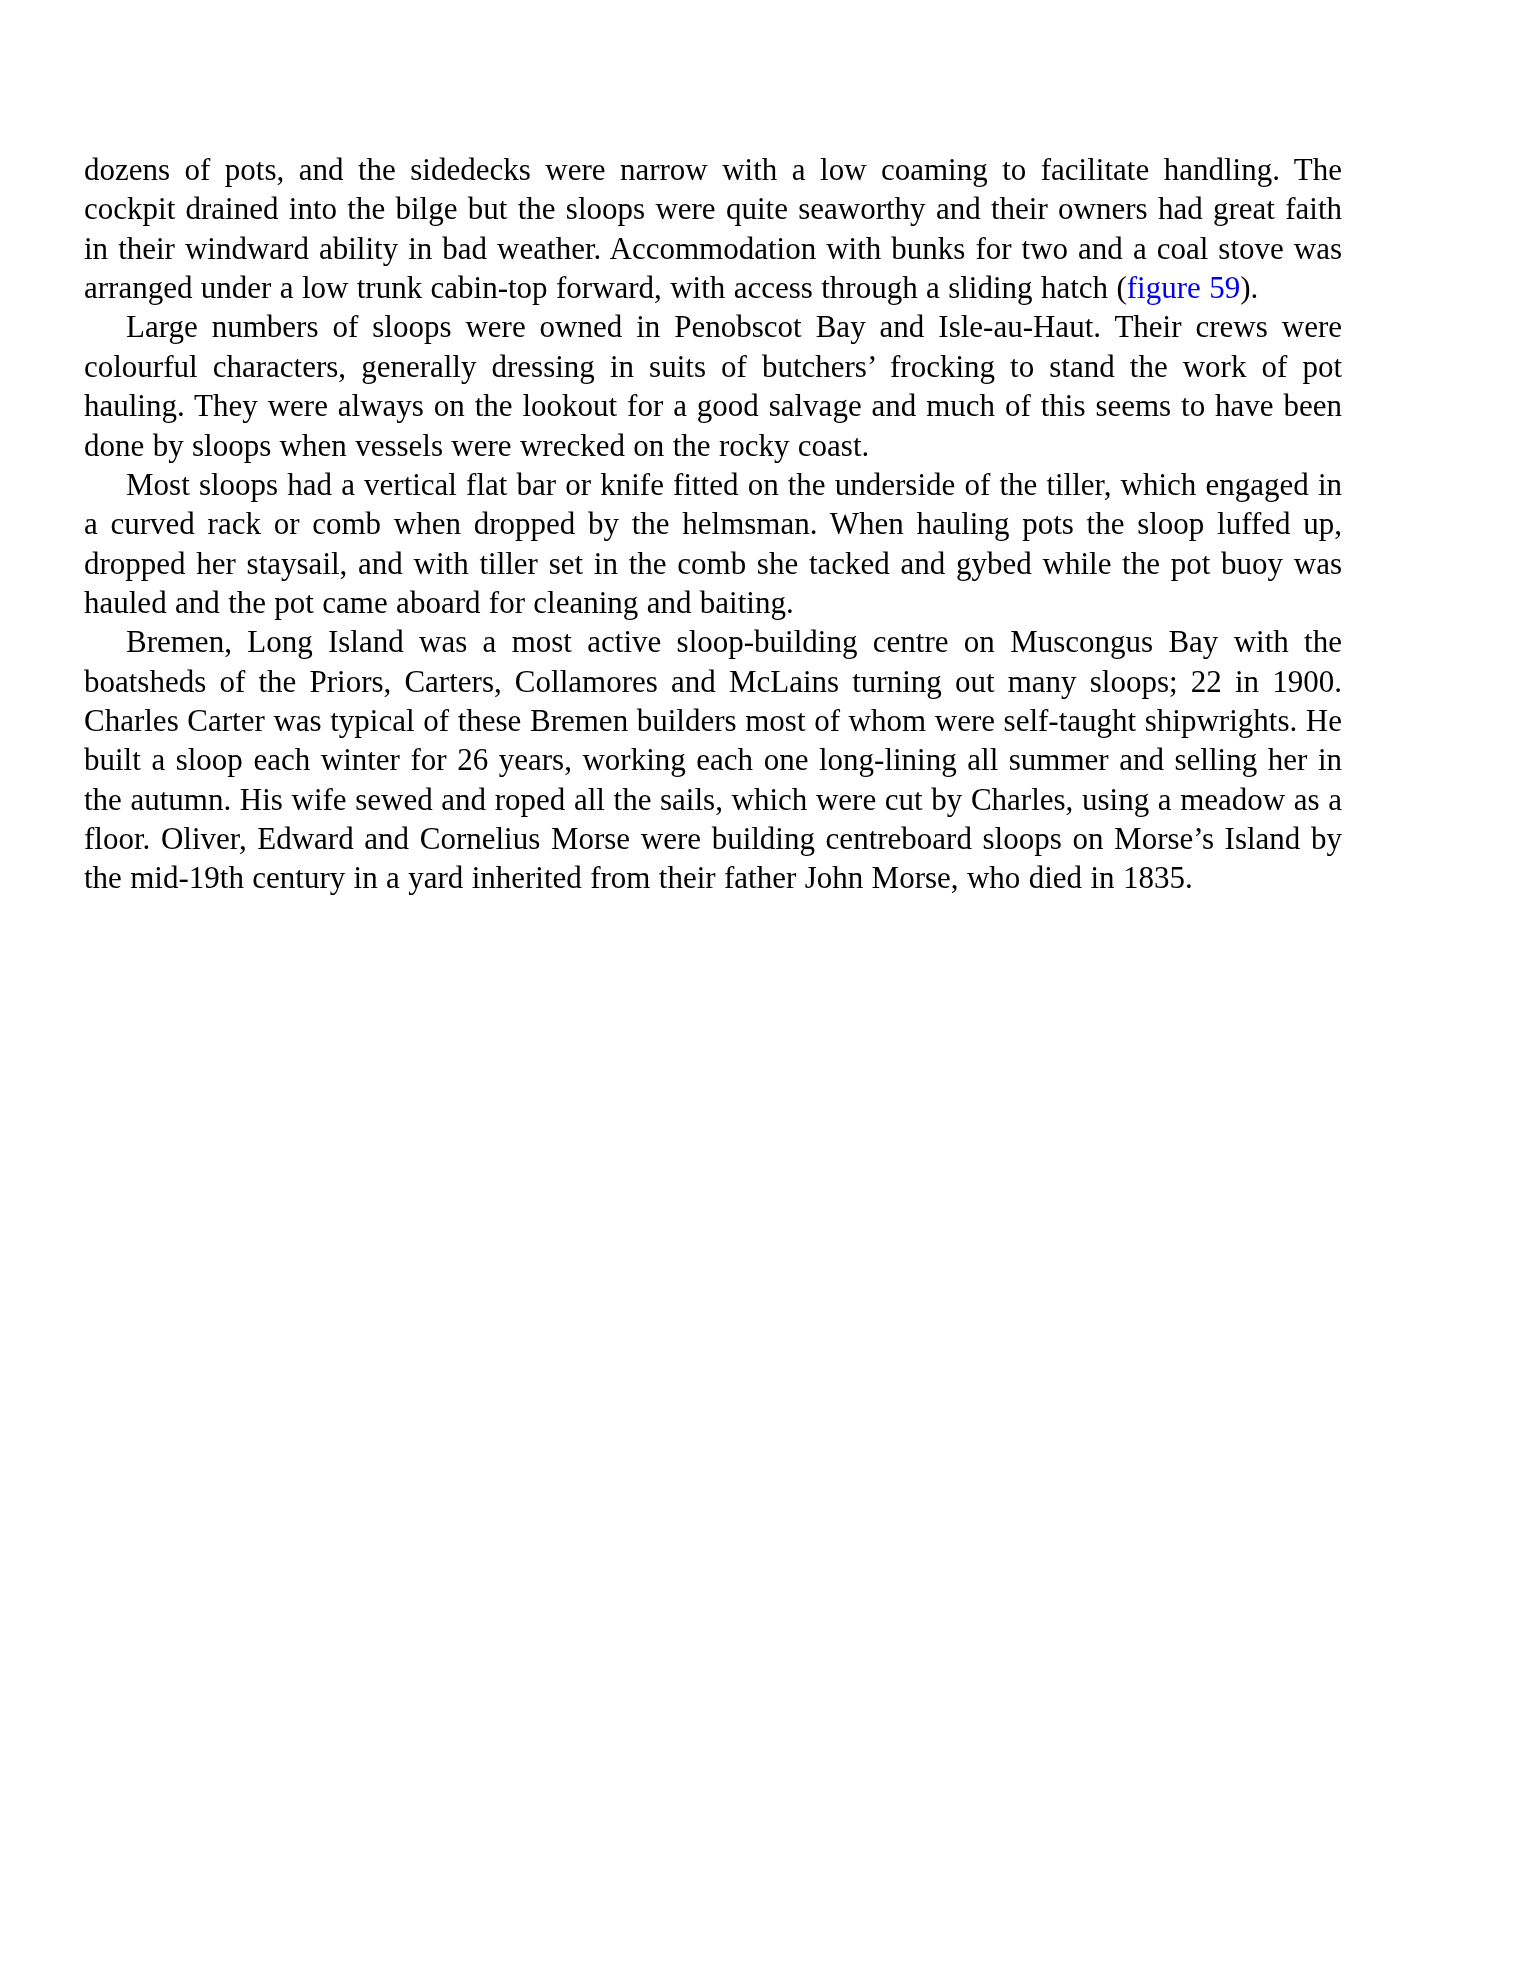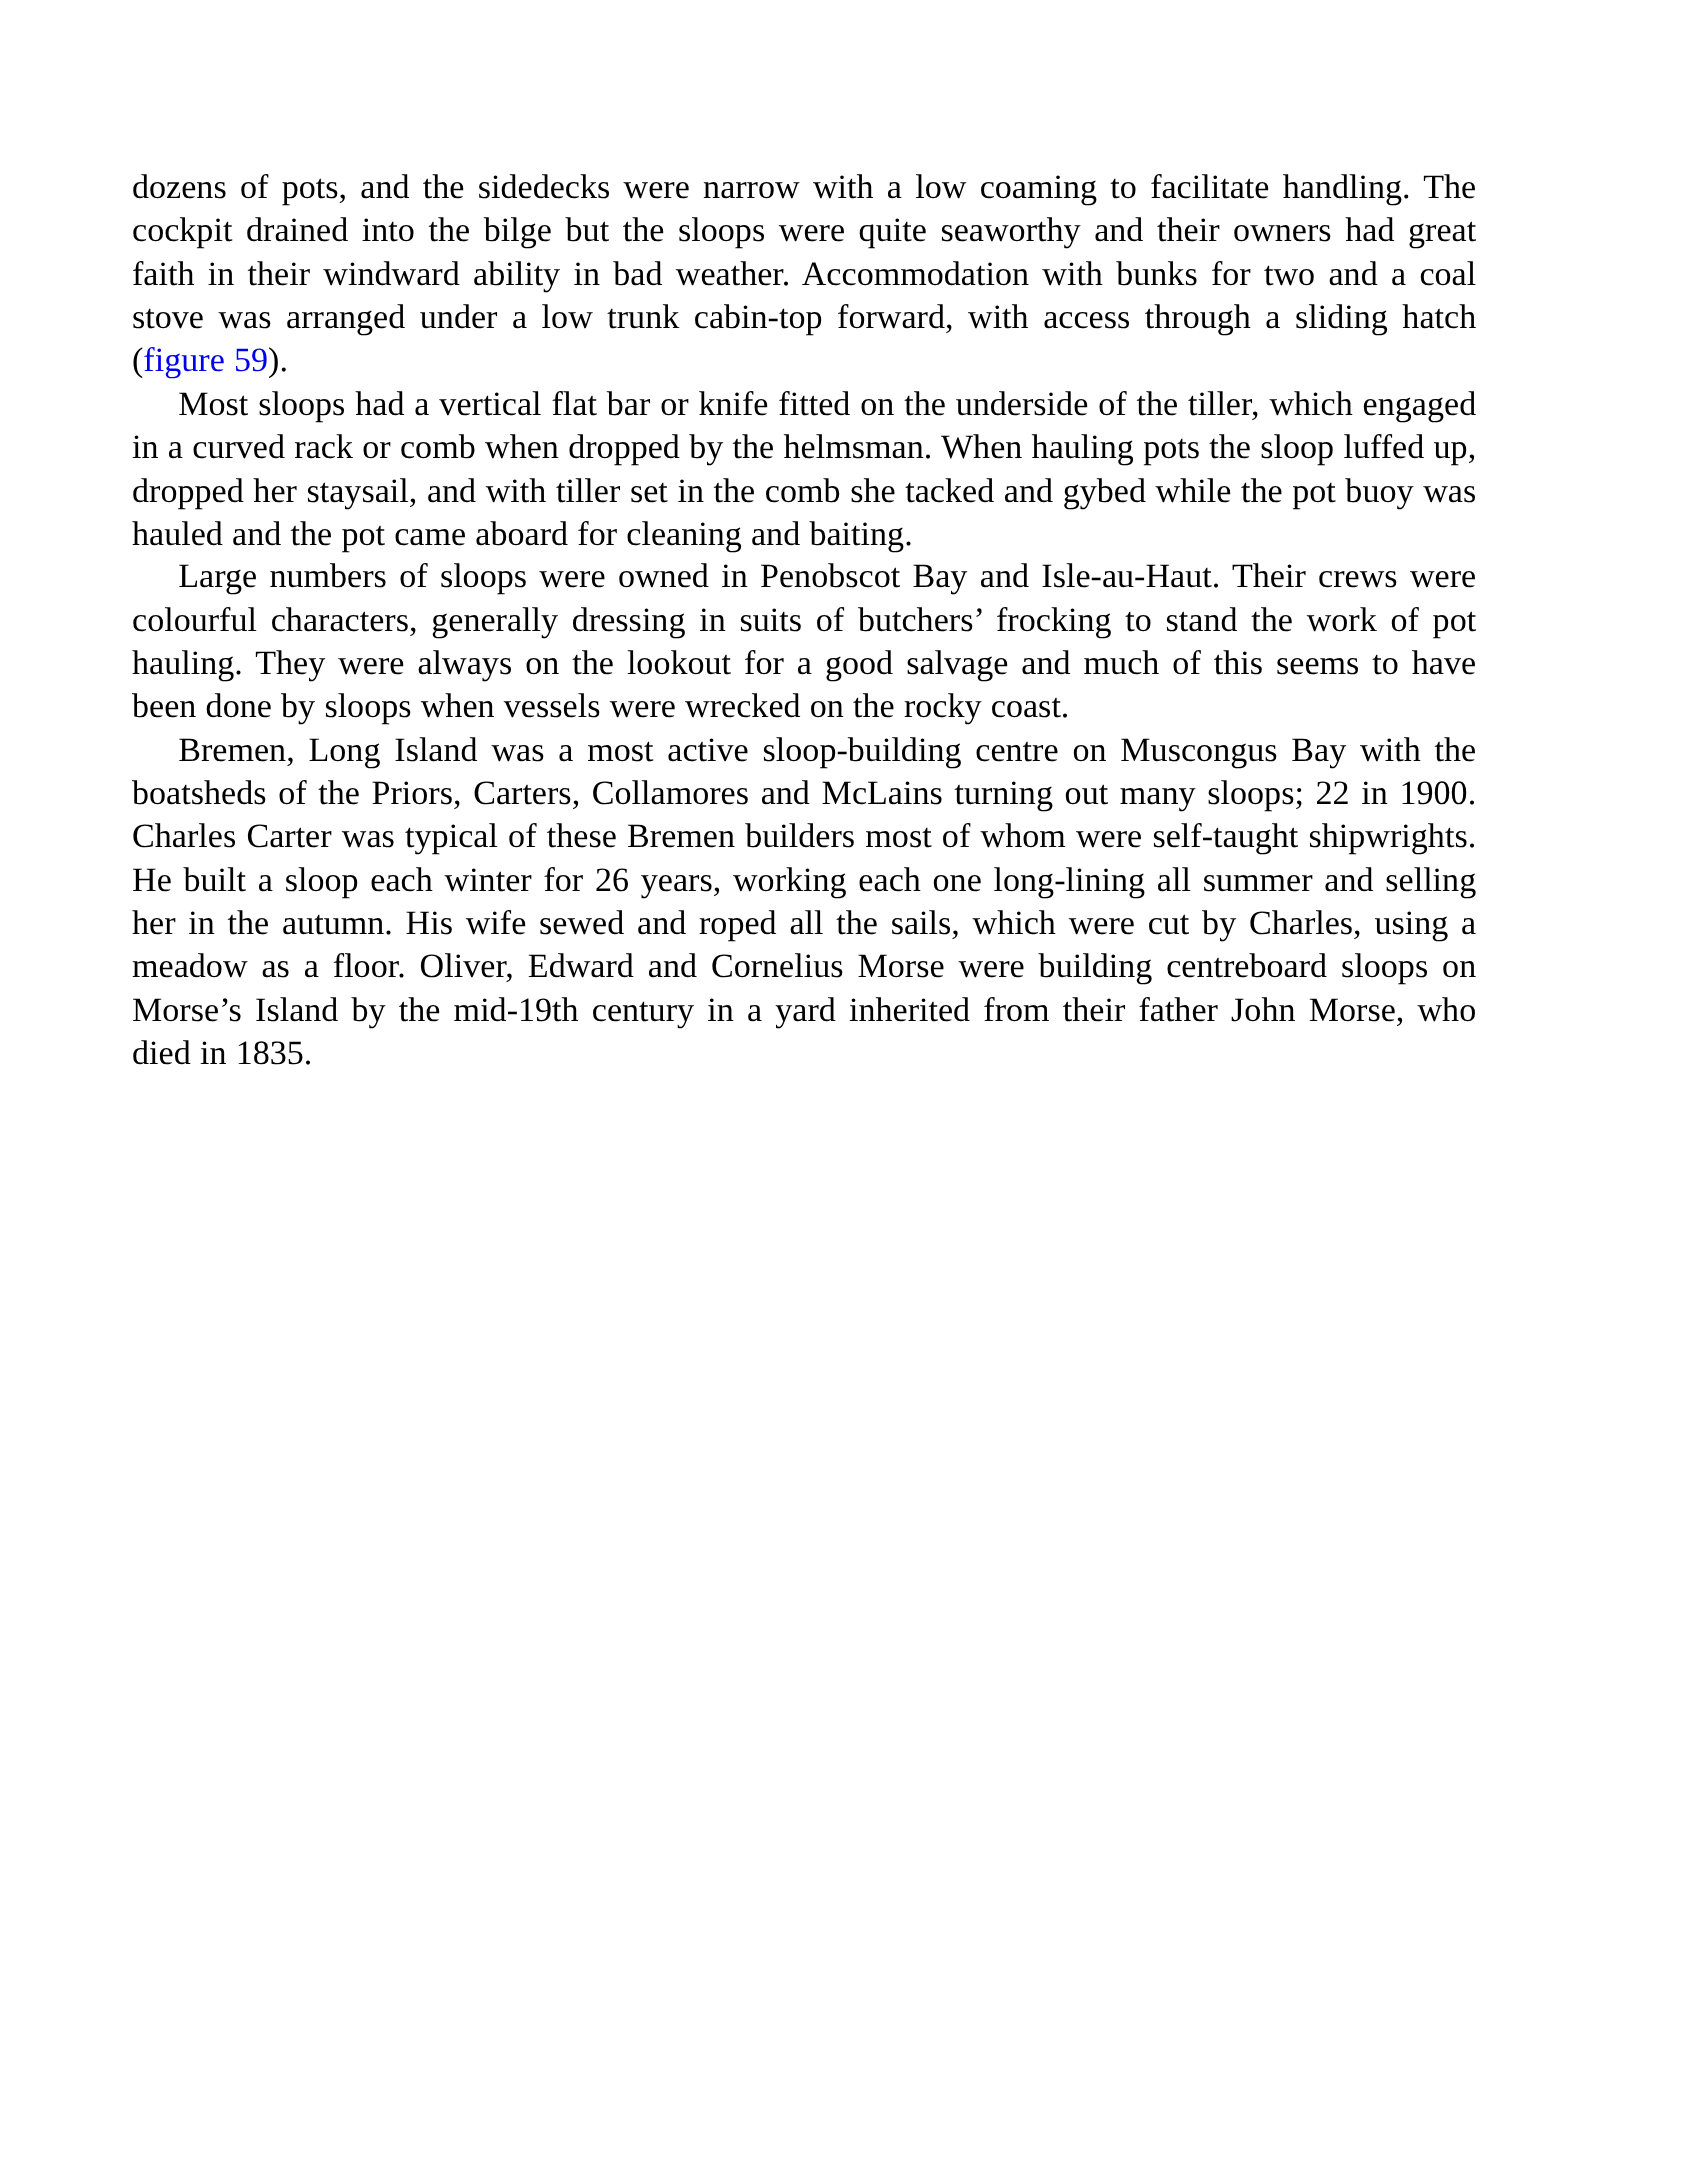--- a/index.html
+++ b/index.html
@@ -13,7 +13,7 @@
     height: 1980px;
     background: #ffffff;
     box-sizing: border-box;
-    padding: 150px 188px 0 120px;
+    padding: 150px 188px 0 84px;
     font-family: "Liberation Serif", serif;
     color: #000000;
     overflow: hidden;

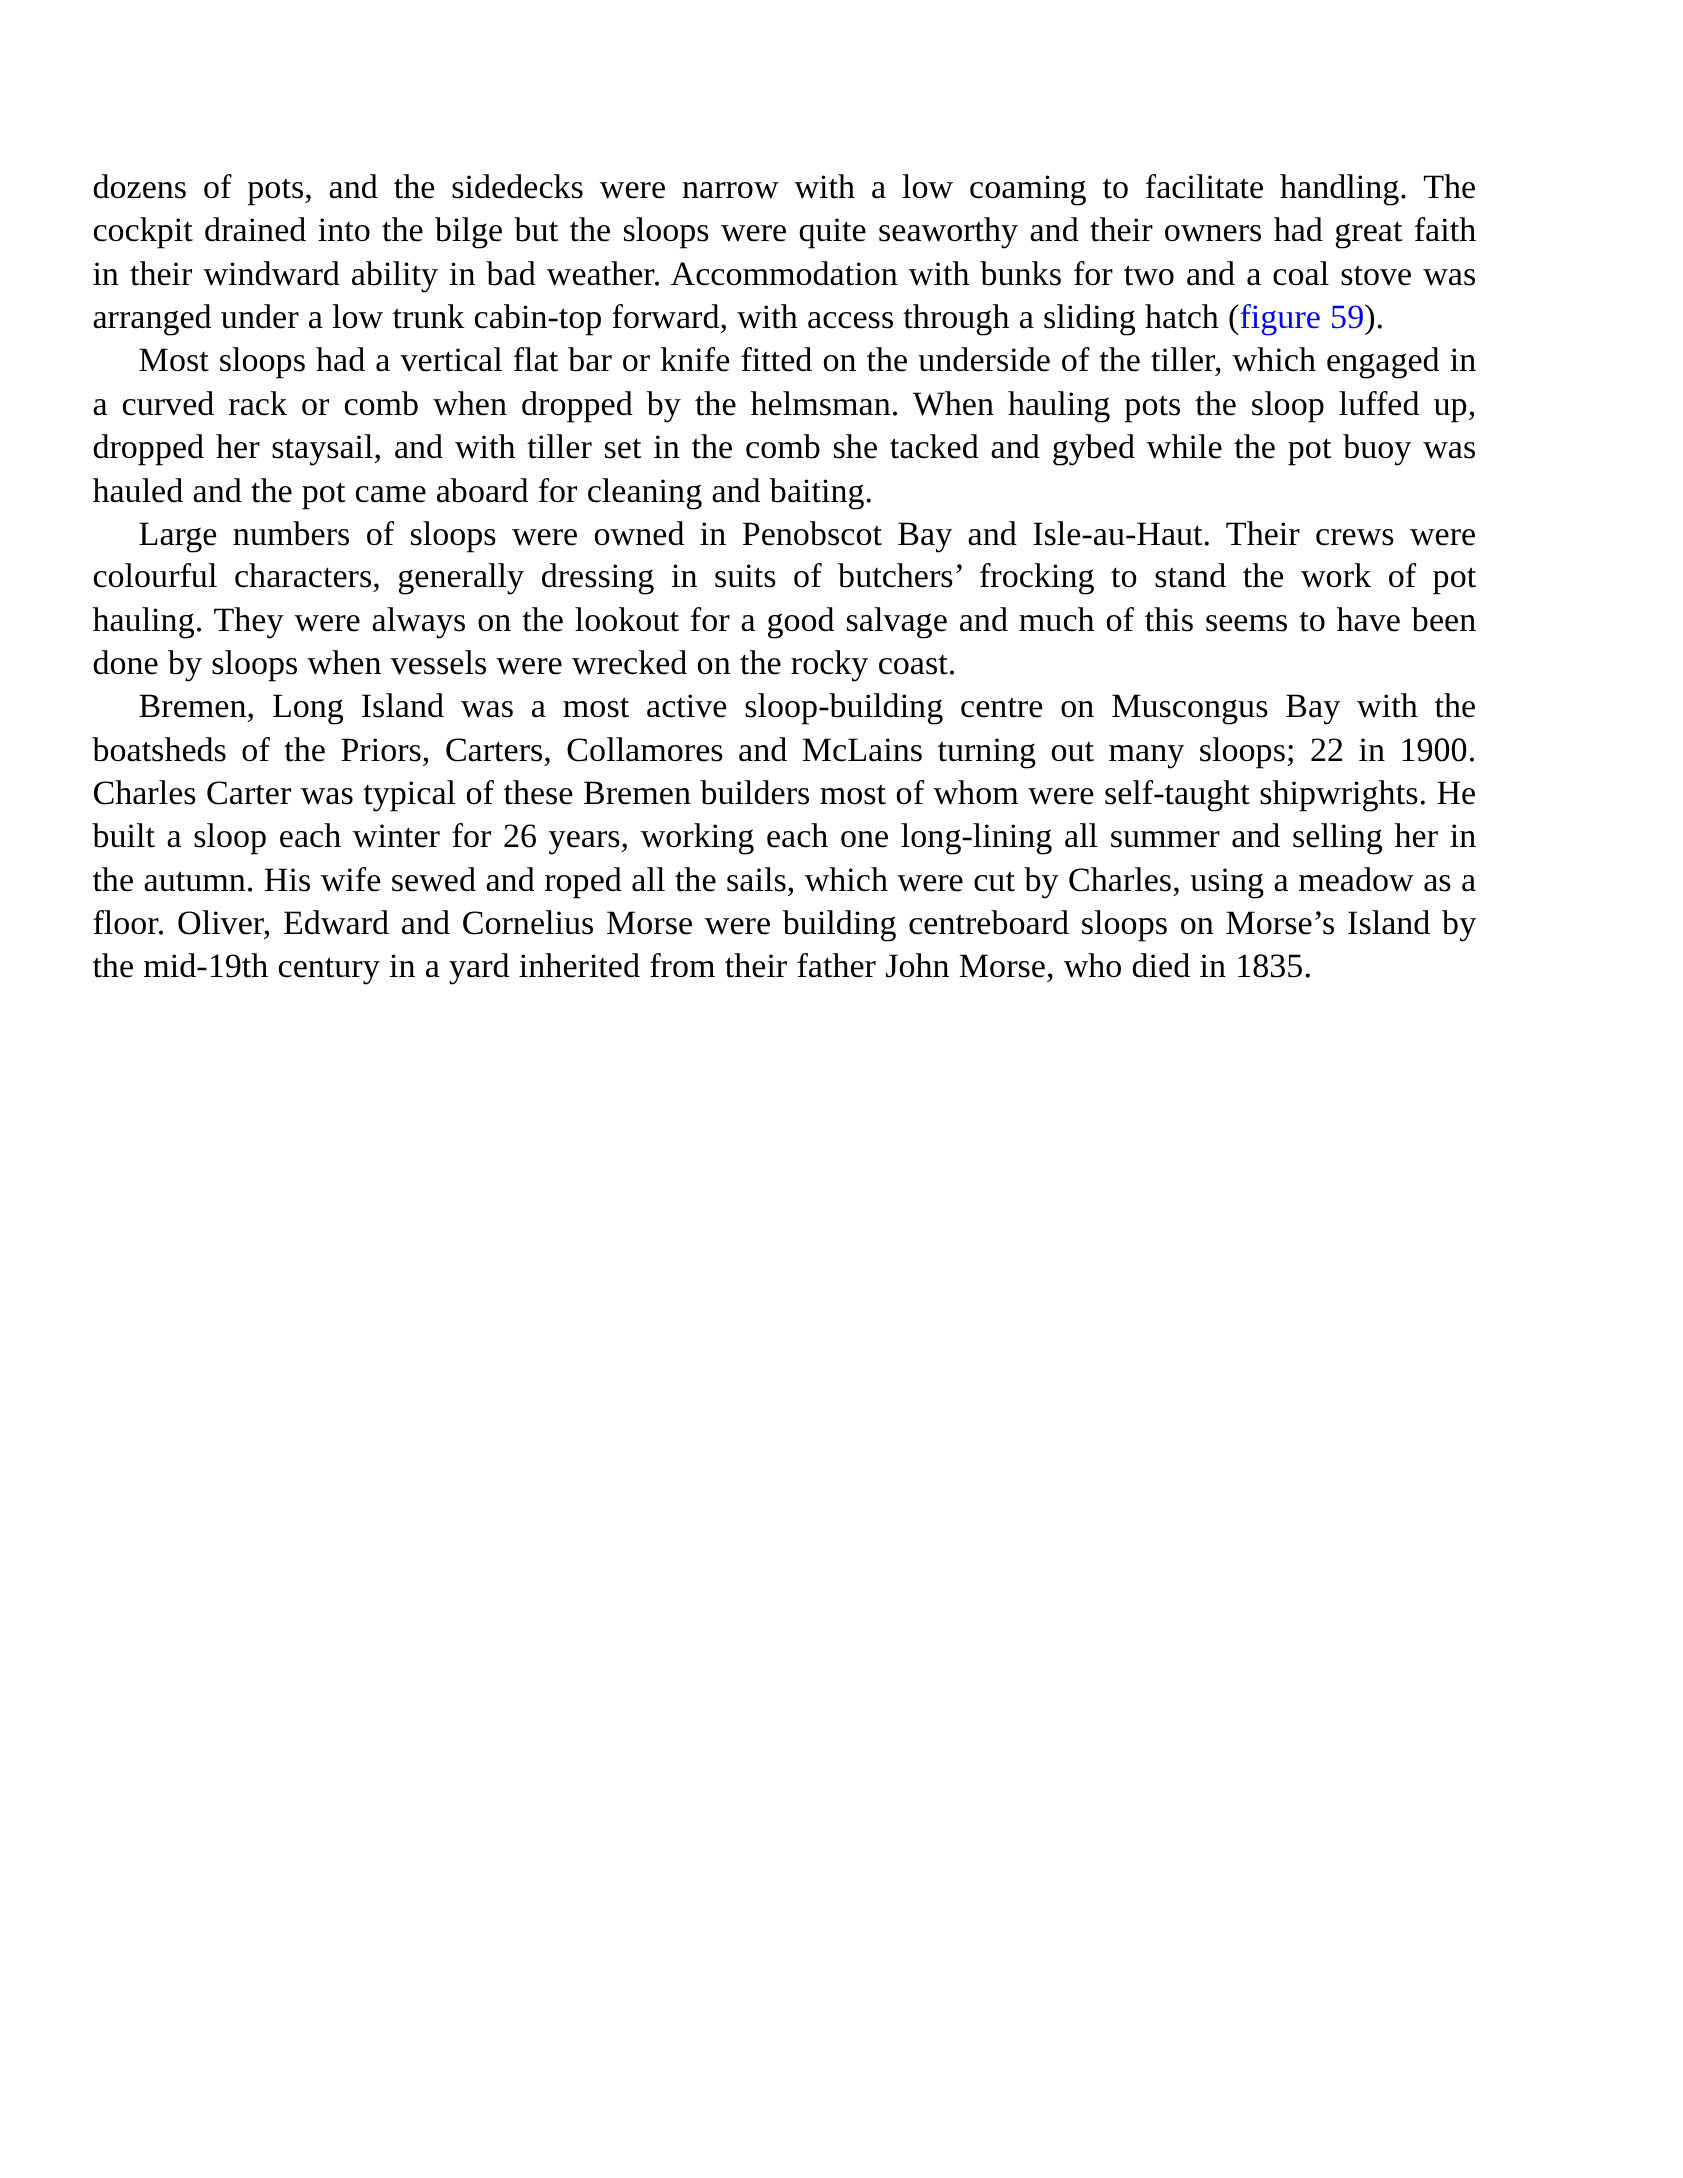--- a/index.html
+++ b/index.html
@@ -47,9 +47,9 @@
 
     <p class="para first"><span>dozens of pots, and the sidedecks were narrow with a low coaming to facilitate handling. The cockpit drained into the bilge but the sloops were quite seaworthy and their owners had great faith in their windward ability in bad weather. Accommodation with bunks for two and a coal stove was arranged under a low trunk cabin-top forward, with access through a sliding hatch (</span><a href="#" class="link">figure 59</a><span>).</span></p>
 
+    <p class="para">Large numbers of sloops were owned in Penobscot Bay and Isle-au-Haut. Their crews were colourful characters, generally dressing in suits of butchers’ frocking to stand the work of pot hauling. They were always on the lookout for a good salvage and much of this seems to have been done by sloops when vessels were wrecked on the rocky coast.</p>
+
     <p class="para">Most sloops had a vertical flat bar or knife fitted on the underside of the tiller, which engaged in a curved rack or comb when dropped by the helmsman. When hauling pots the sloop luffed up, dropped her staysail, and with tiller set in the comb she tacked and gybed while the pot buoy was hauled and the pot came aboard for cleaning and baiting.</p>
-
-    <p class="para">Large numbers of sloops were owned in Penobscot Bay and Isle-au-Haut. Their crews were colourful characters, generally dressing in suits of butchers’ frocking to stand the work of pot hauling. They were always on the lookout for a good salvage and much of this seems to have been done by sloops when vessels were wrecked on the rocky coast.</p>
 
     <p class="para">Bremen, Long Island was a most active sloop-building centre on Muscongus Bay with the boatsheds of the Priors, Carters, Collamores and McLains turning out many sloops; 22 in 1900. Charles Carter was typical of these Bremen builders most of whom were self-taught shipwrights. He built a sloop each winter for 26 years, working each one long-lining all summer and selling her in the autumn. His wife sewed and roped all the sails, which were cut by Charles, using a meadow as a floor. Oliver, Edward and Cornelius Morse were building centreboard sloops on Morse’s Island by the mid-19th century in a yard inherited from their father John Morse, who died in 1835.</p>
 

